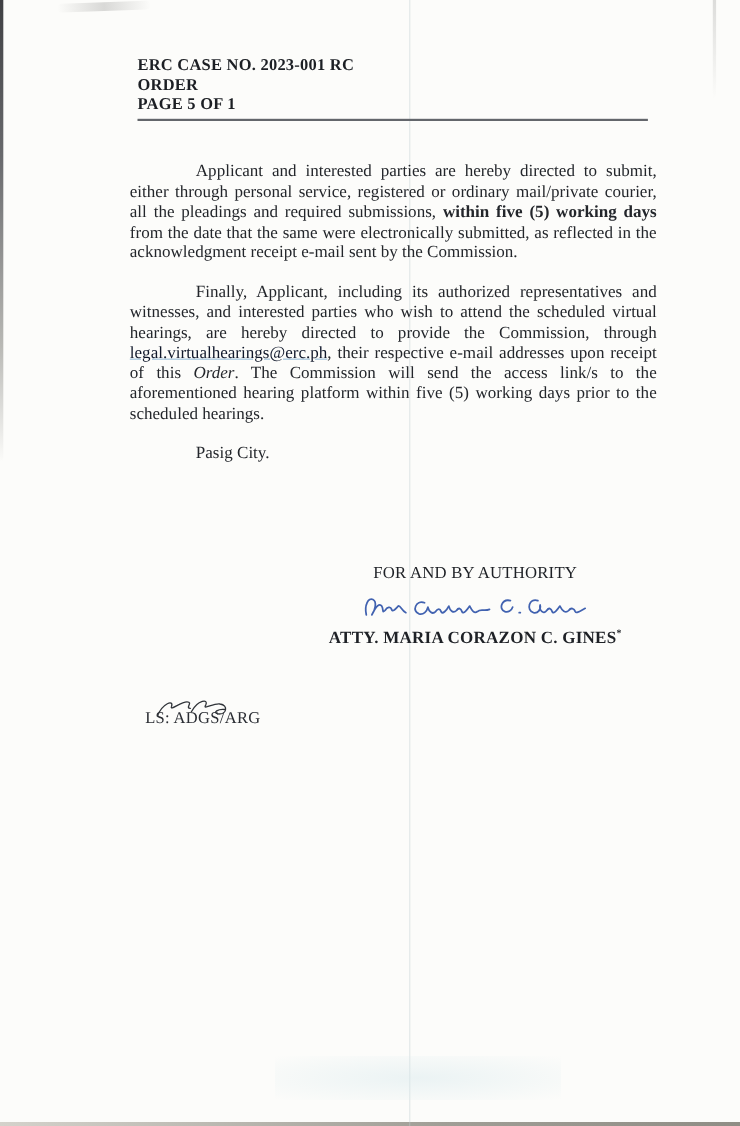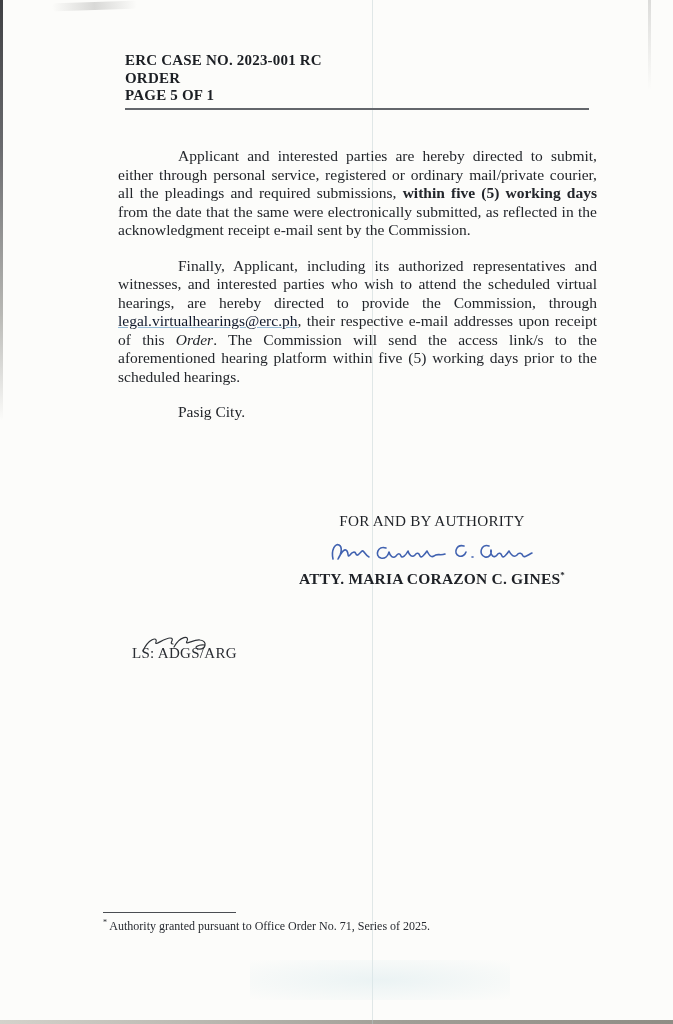--- a/index.html
+++ b/index.html
@@ -108,10 +108,6 @@
     <span>LS: ADGS/ARG</span>
   </div>
 
-  <div class="footnote">
-    <div class="footnote-rule"></div>
-    <div class="footnote-text"><sup>*</sup><span> Authority granted pursuant to Office Order No. 71, Series of 2025.</span></div>
-  </div>
 
 </div>
 

